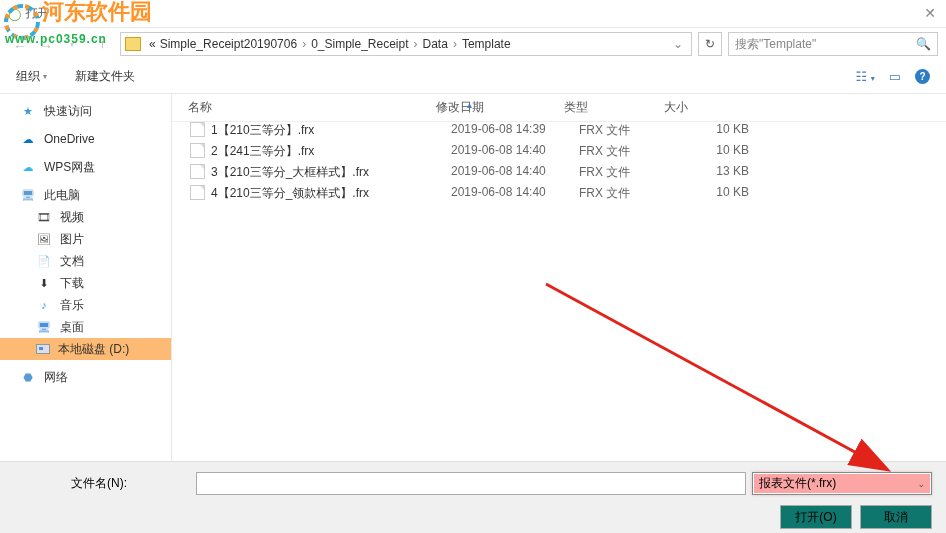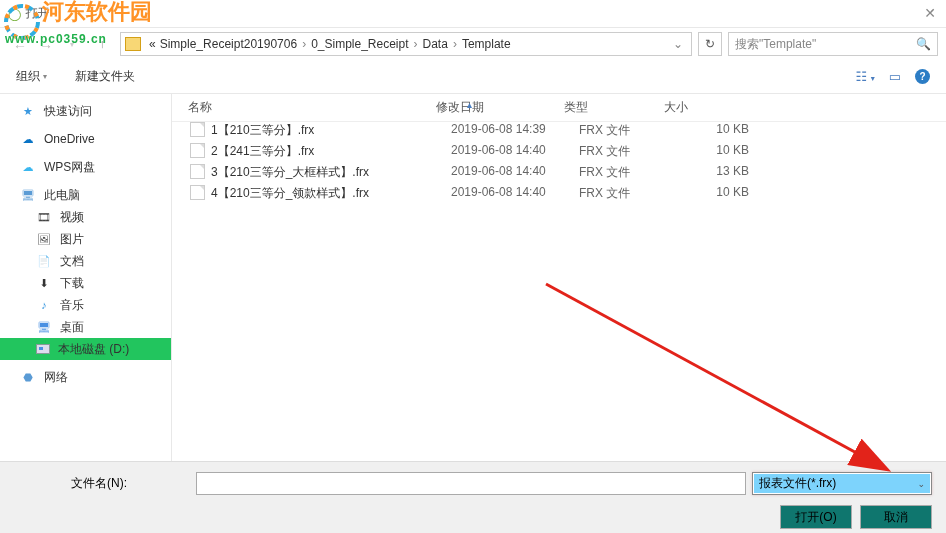--- a/index.html
+++ b/index.html
@@ -44,7 +44,7 @@
 .side-item { display: flex; align-items: center; height: 22px; padding: 0 10px 0 20px; gap: 8px; color: #333; cursor: pointer; }
 .side-item.child { padding-left: 36px; }
 .side-item .ico { width: 16px; height: 16px; display: inline-flex; align-items: center; justify-content: center; font-size: 11px; }
-.side-item.selected { background: #22c55e; }
+.side-item.selected { background: #fdba74; }
 .side-item .star { color: #3b99e0; } .side-item .cloud { color: #0a74c5; }
 .side-item .cloud2 { color: #3bb7ef; } .side-item .pc { color: #5a9bd5; }
 .side-item .drive-ico { width: 14px; height: 10px; background: #dde; border: 1px solid #899; position: relative; }

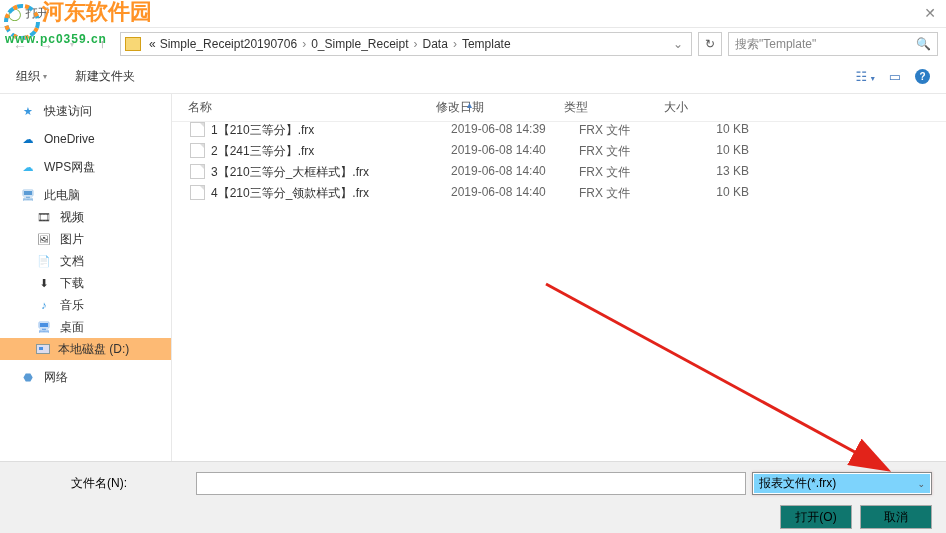--- a/index.html
+++ b/index.html
@@ -70,7 +70,7 @@
 .filename-row { display: flex; align-items: center; gap: 6px; font-size: 12px; margin-bottom: 10px; }
 .filename-row label { width: 176px; text-align: center; padding-right: 6px; }
 .filename-input { flex: 1; height: 23px; border: 1px solid #aaa; background: #fff; padding: 0 4px; }
-.filetype-select { width: 180px; height: 23px; border: 1px solid #888; background: #7dd3fc; font-size: 12px; padding: 0 6px; display: flex; align-items: center; justify-content: space-between; box-shadow: inset 0 0 0 1px #fff, 0 0 3px rgba(150,0,0,0.2); }
+.filetype-select { width: 180px; height: 23px; border: 1px solid #888; background: #fca5a5; font-size: 12px; padding: 0 6px; display: flex; align-items: center; justify-content: space-between; box-shadow: inset 0 0 0 1px #fff, 0 0 3px rgba(150,0,0,0.2); }
 .buttons-row { display: flex; justify-content: flex-end; gap: 8px; }
 .btn { width: 72px; height: 24px; border: 1px solid #aaa; background: #0f766e; font-size: 12px; cursor: pointer; }
 </style>

